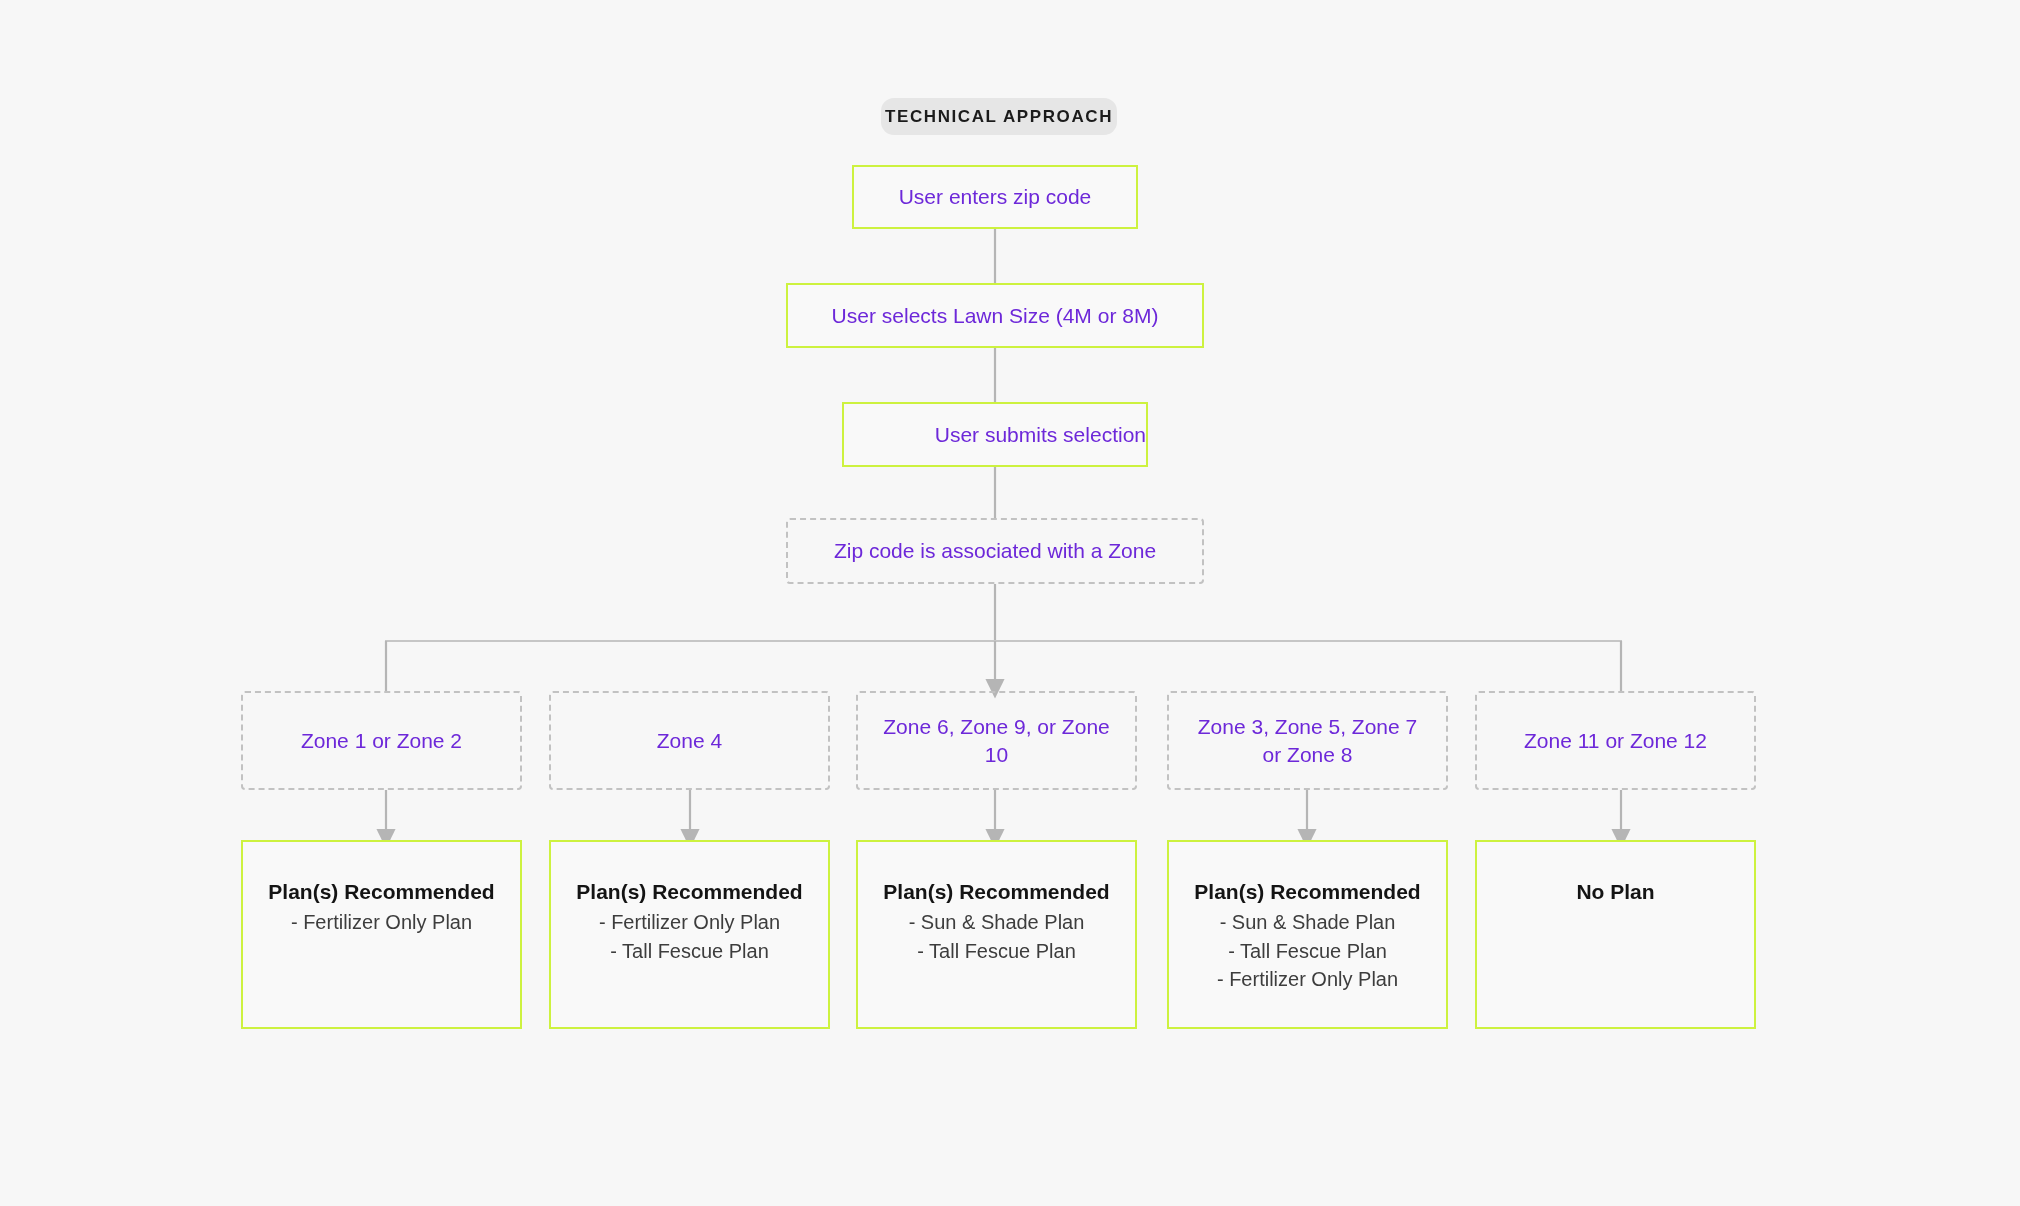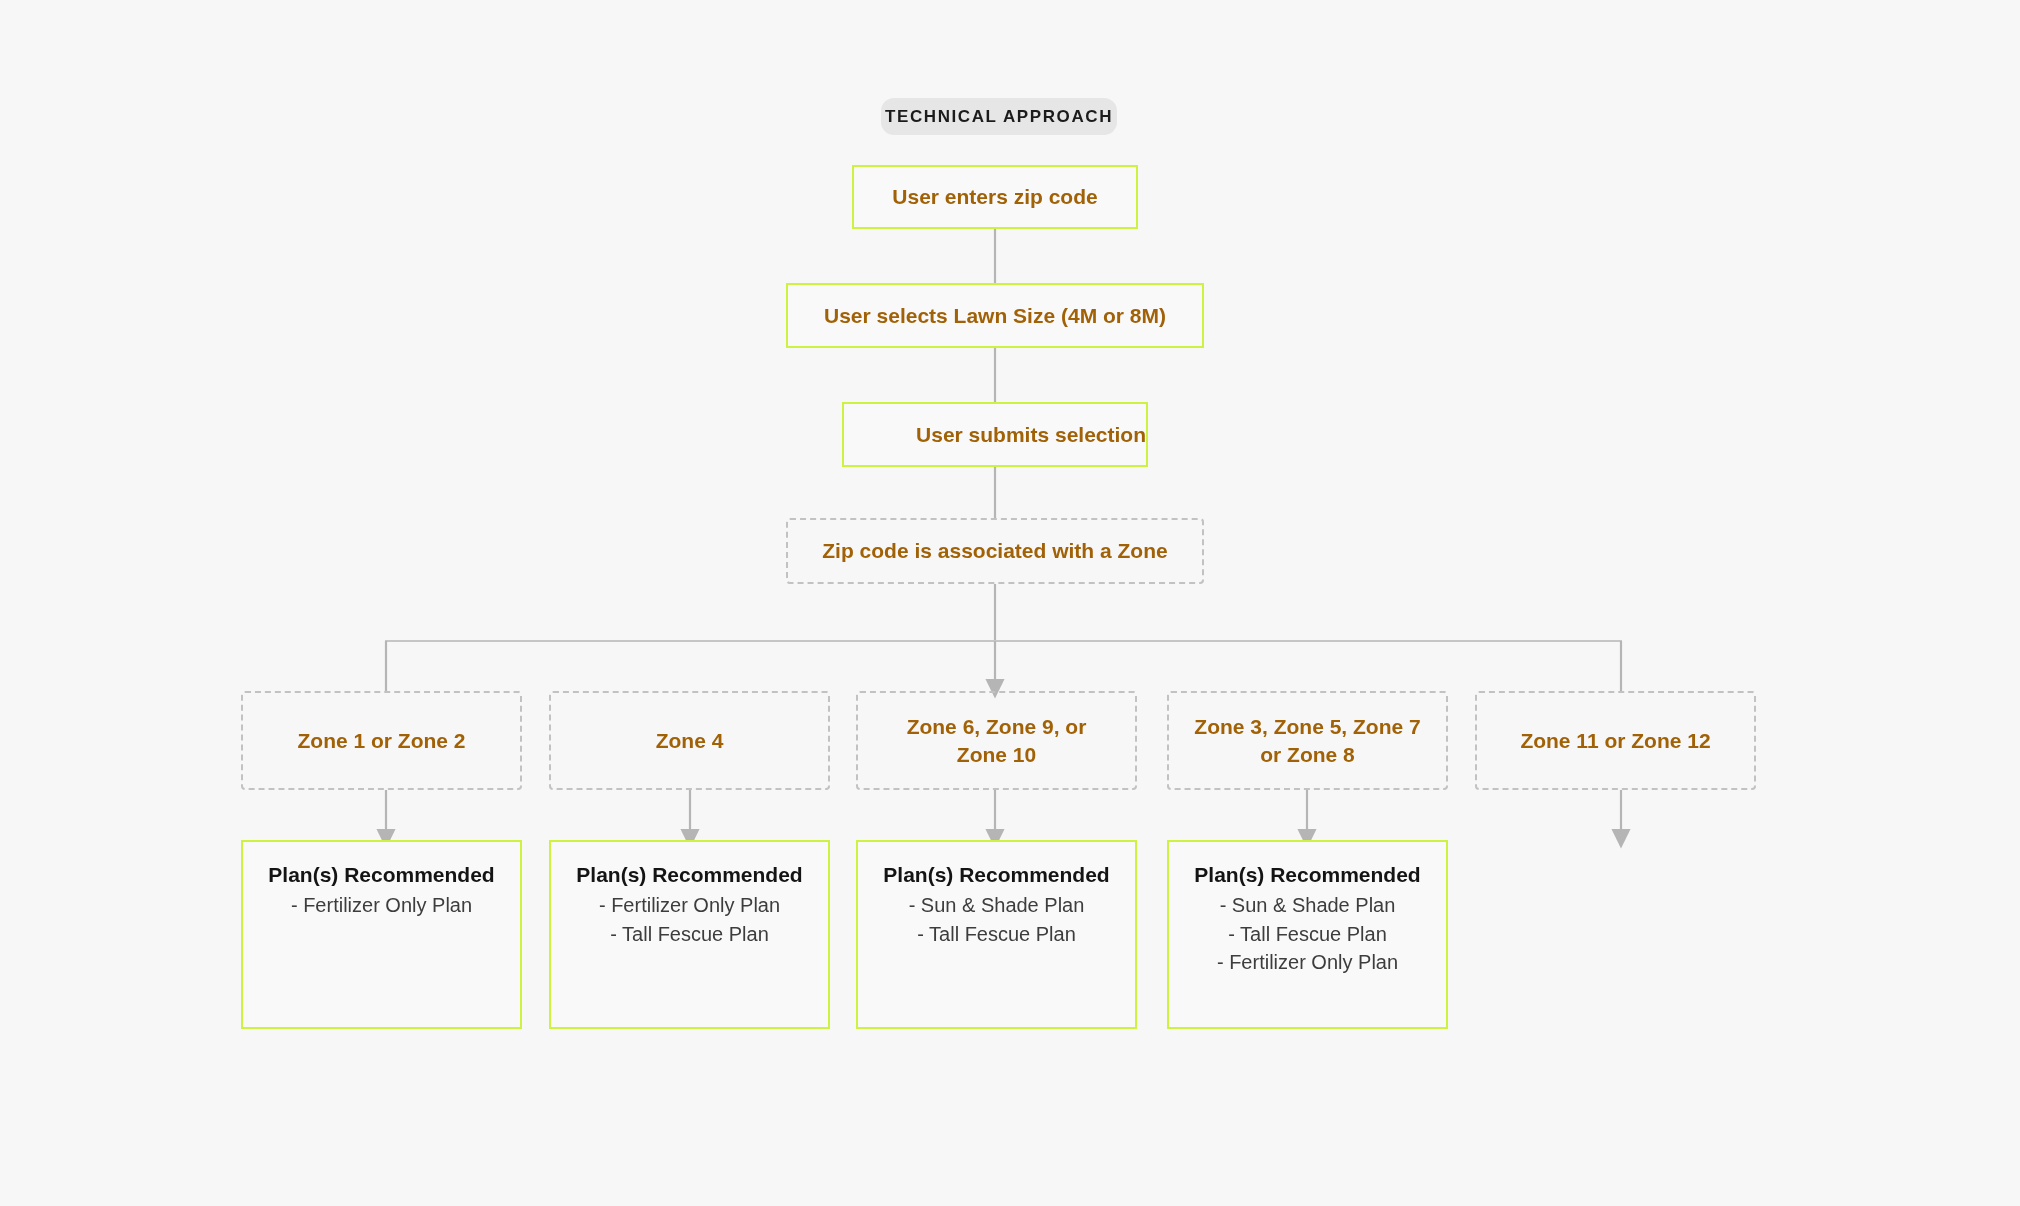--- a/index.html
+++ b/index.html
@@ -59,9 +59,9 @@
     background: transparent;
   }
   .node-title {
-    color: #a16207;
+    color: #6d28d9;
     font-size: 21px;
-    font-weight: bold;
+    font-weight: normal;
     line-height: 1.32;
   }
   .plan-head {

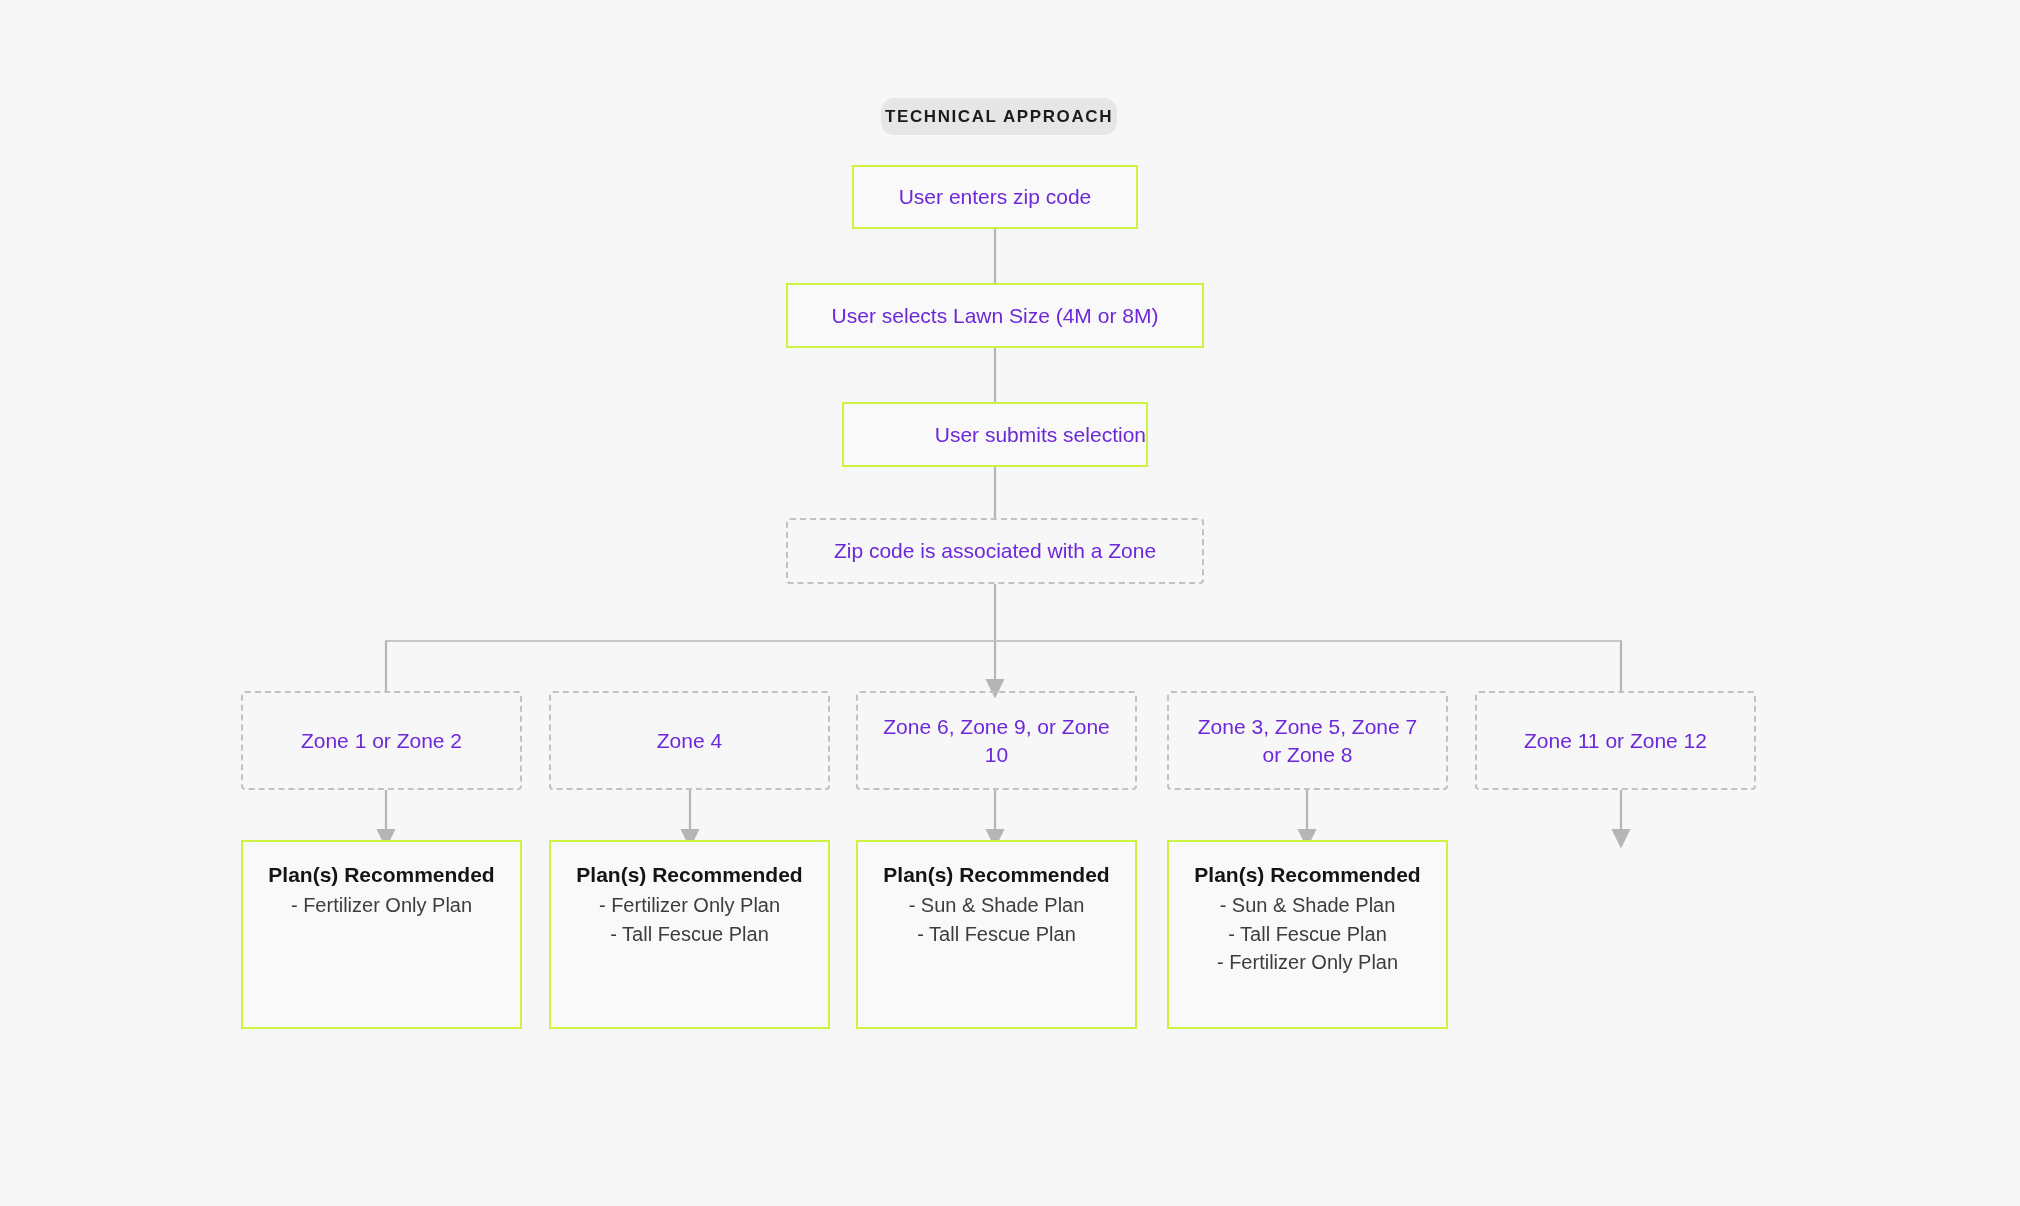--- a/index.html
+++ b/index.html
@@ -84,7 +84,7 @@
   }
   .plan-box {
     justify-content: flex-start;
-    padding-top: 19px;
+    padding-top: 36px;
   }
 </style>
 </head>

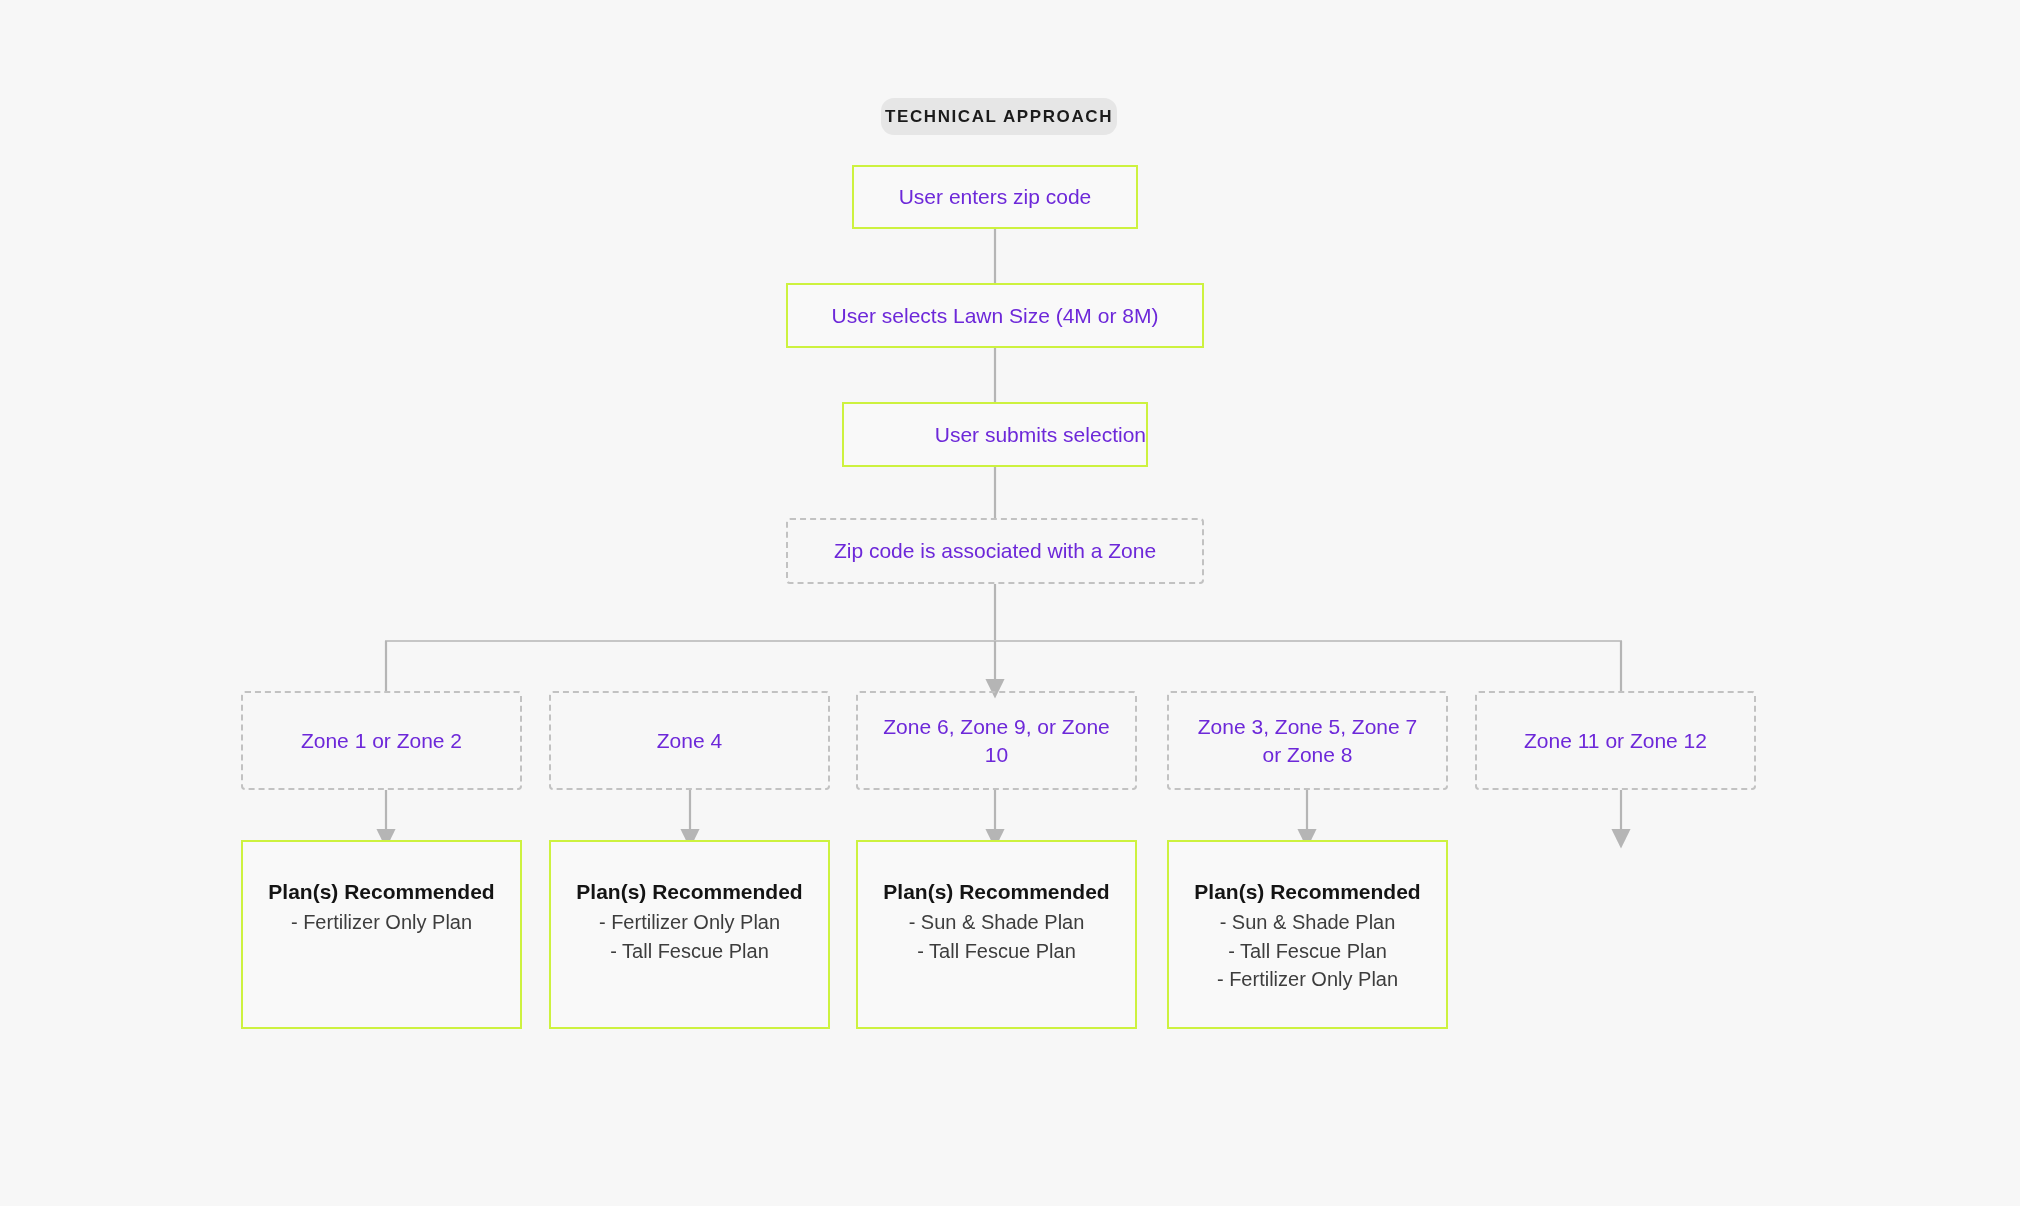--- a/index.html
+++ b/index.html
@@ -188,6 +188,10 @@
     </ul>
   </div>
 
+  <div class="node solid plan-box" style="left:1475px; top:840px; width:281px; height:189px;">
+    <div class="plan-head">No Plan</div>
+    <ul class="plan-list"></ul>
+  </div>
 
 </div>
 

